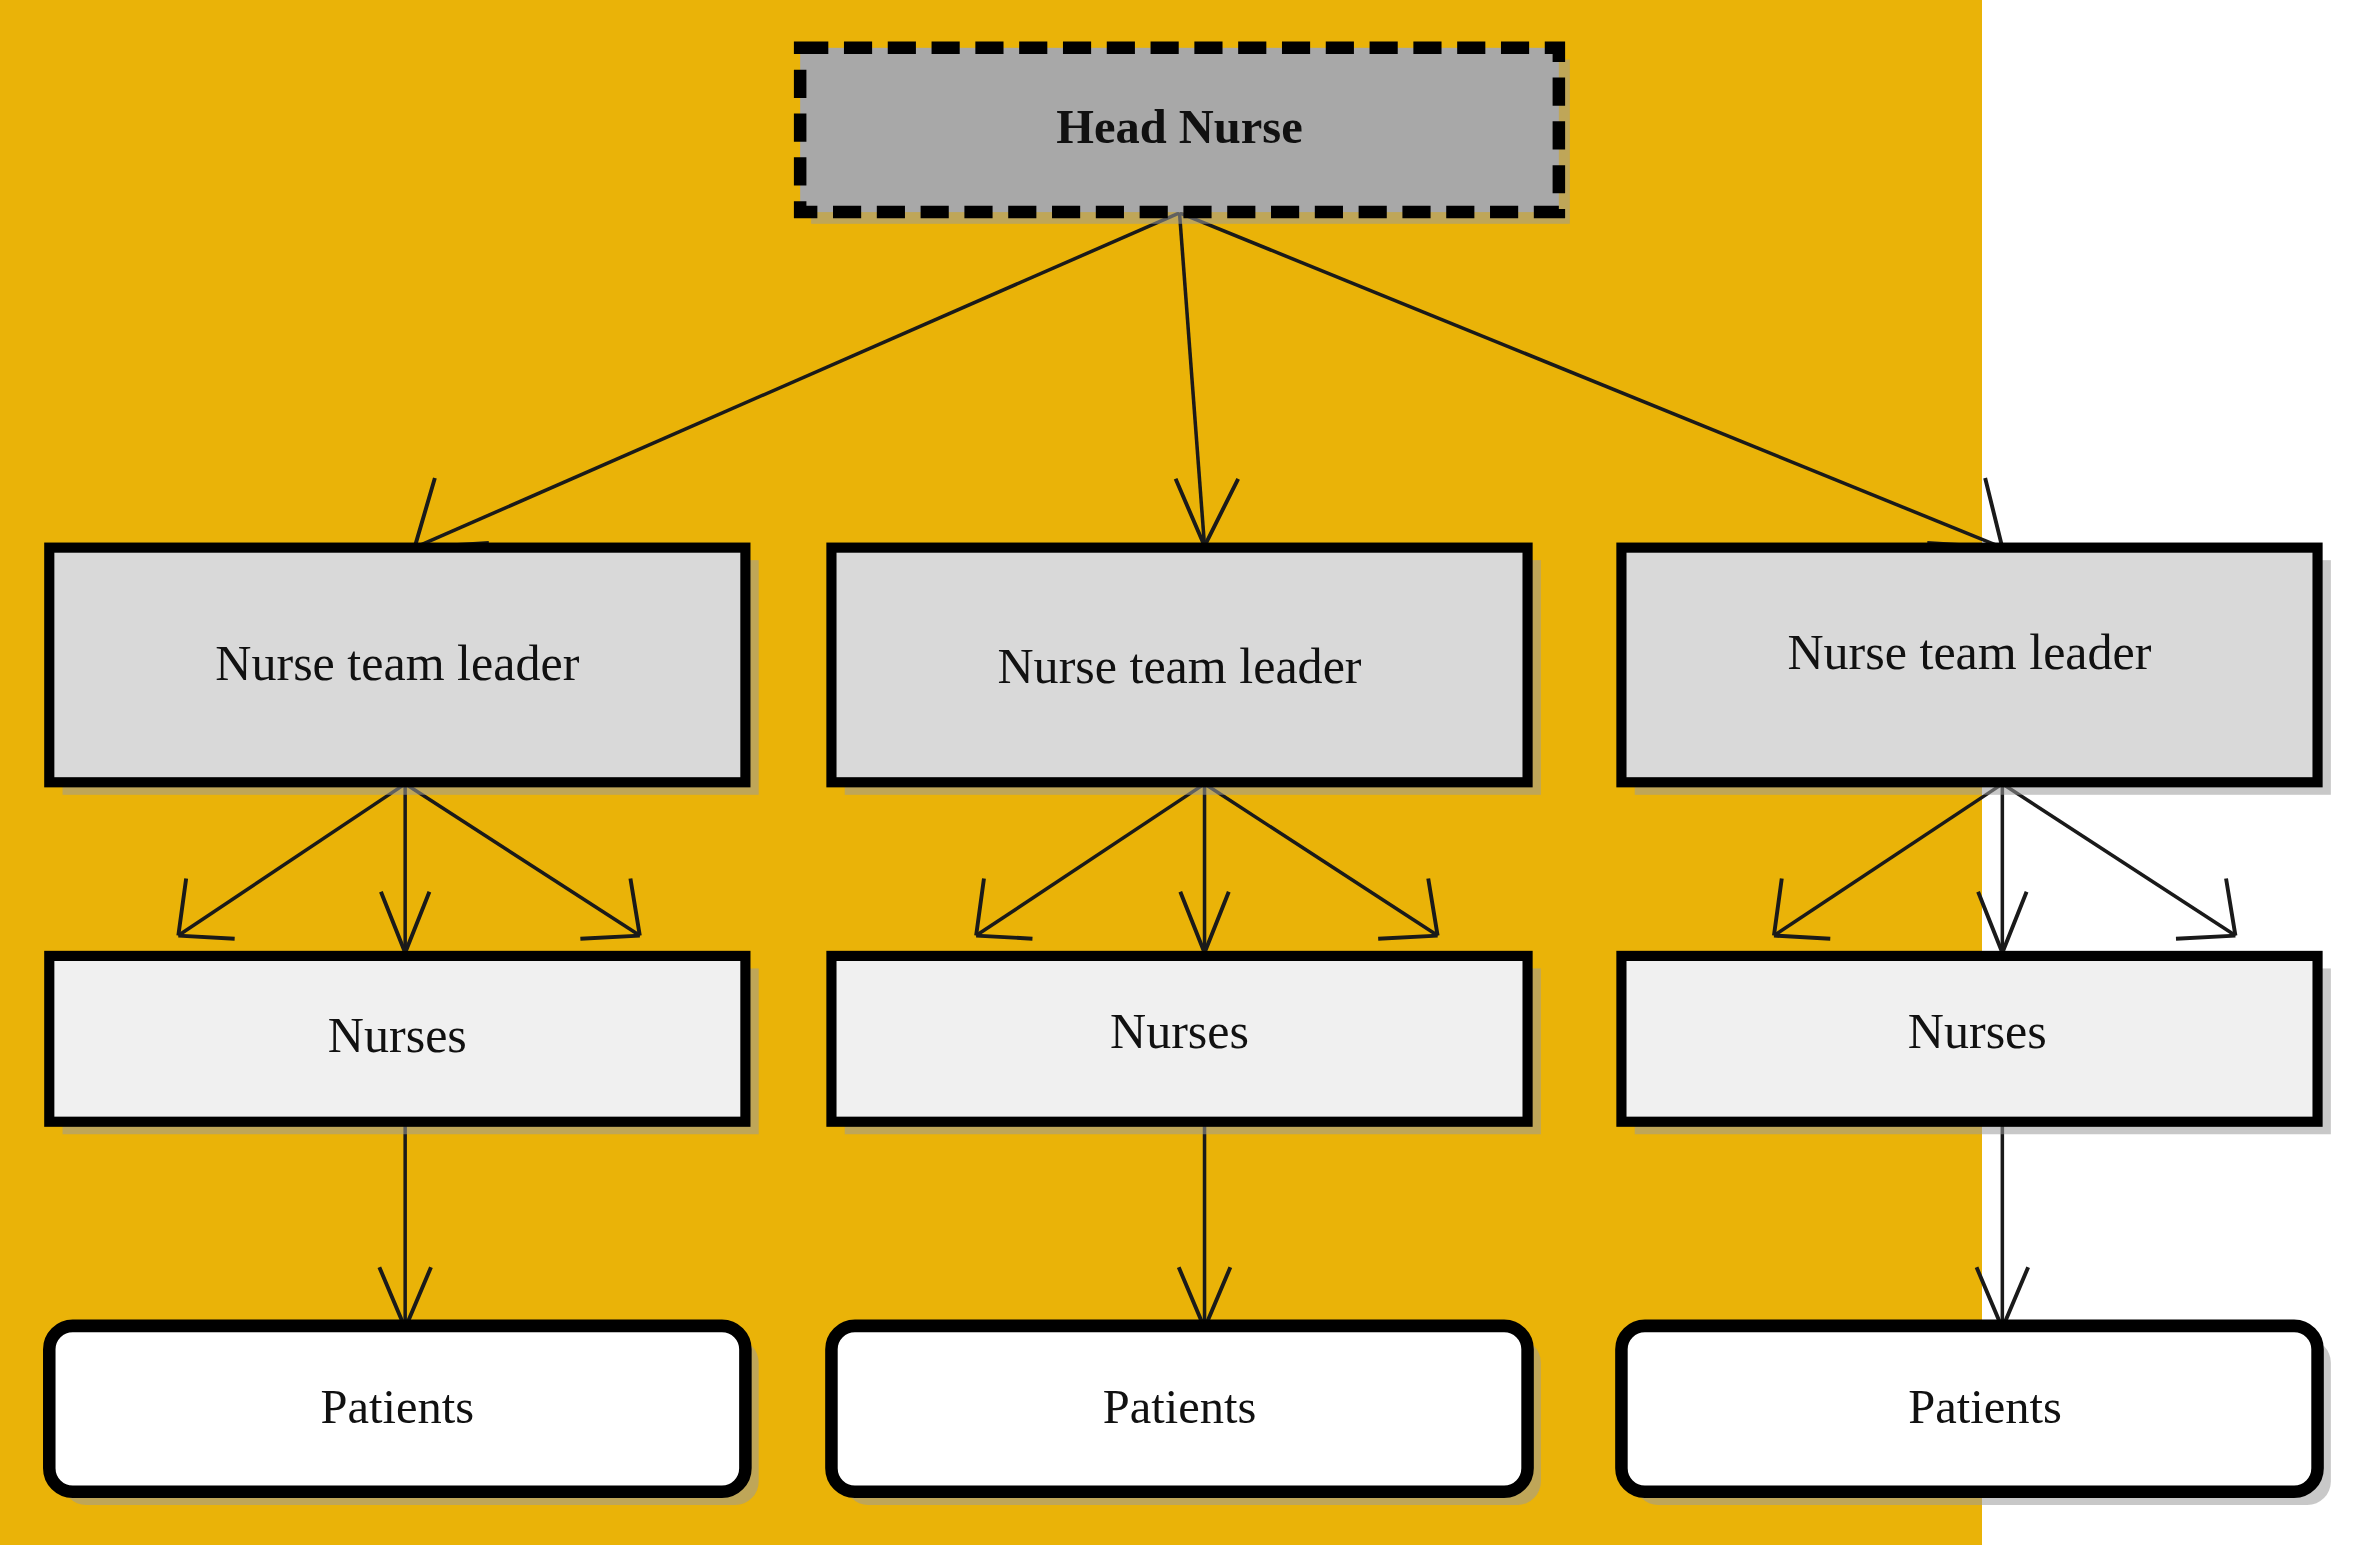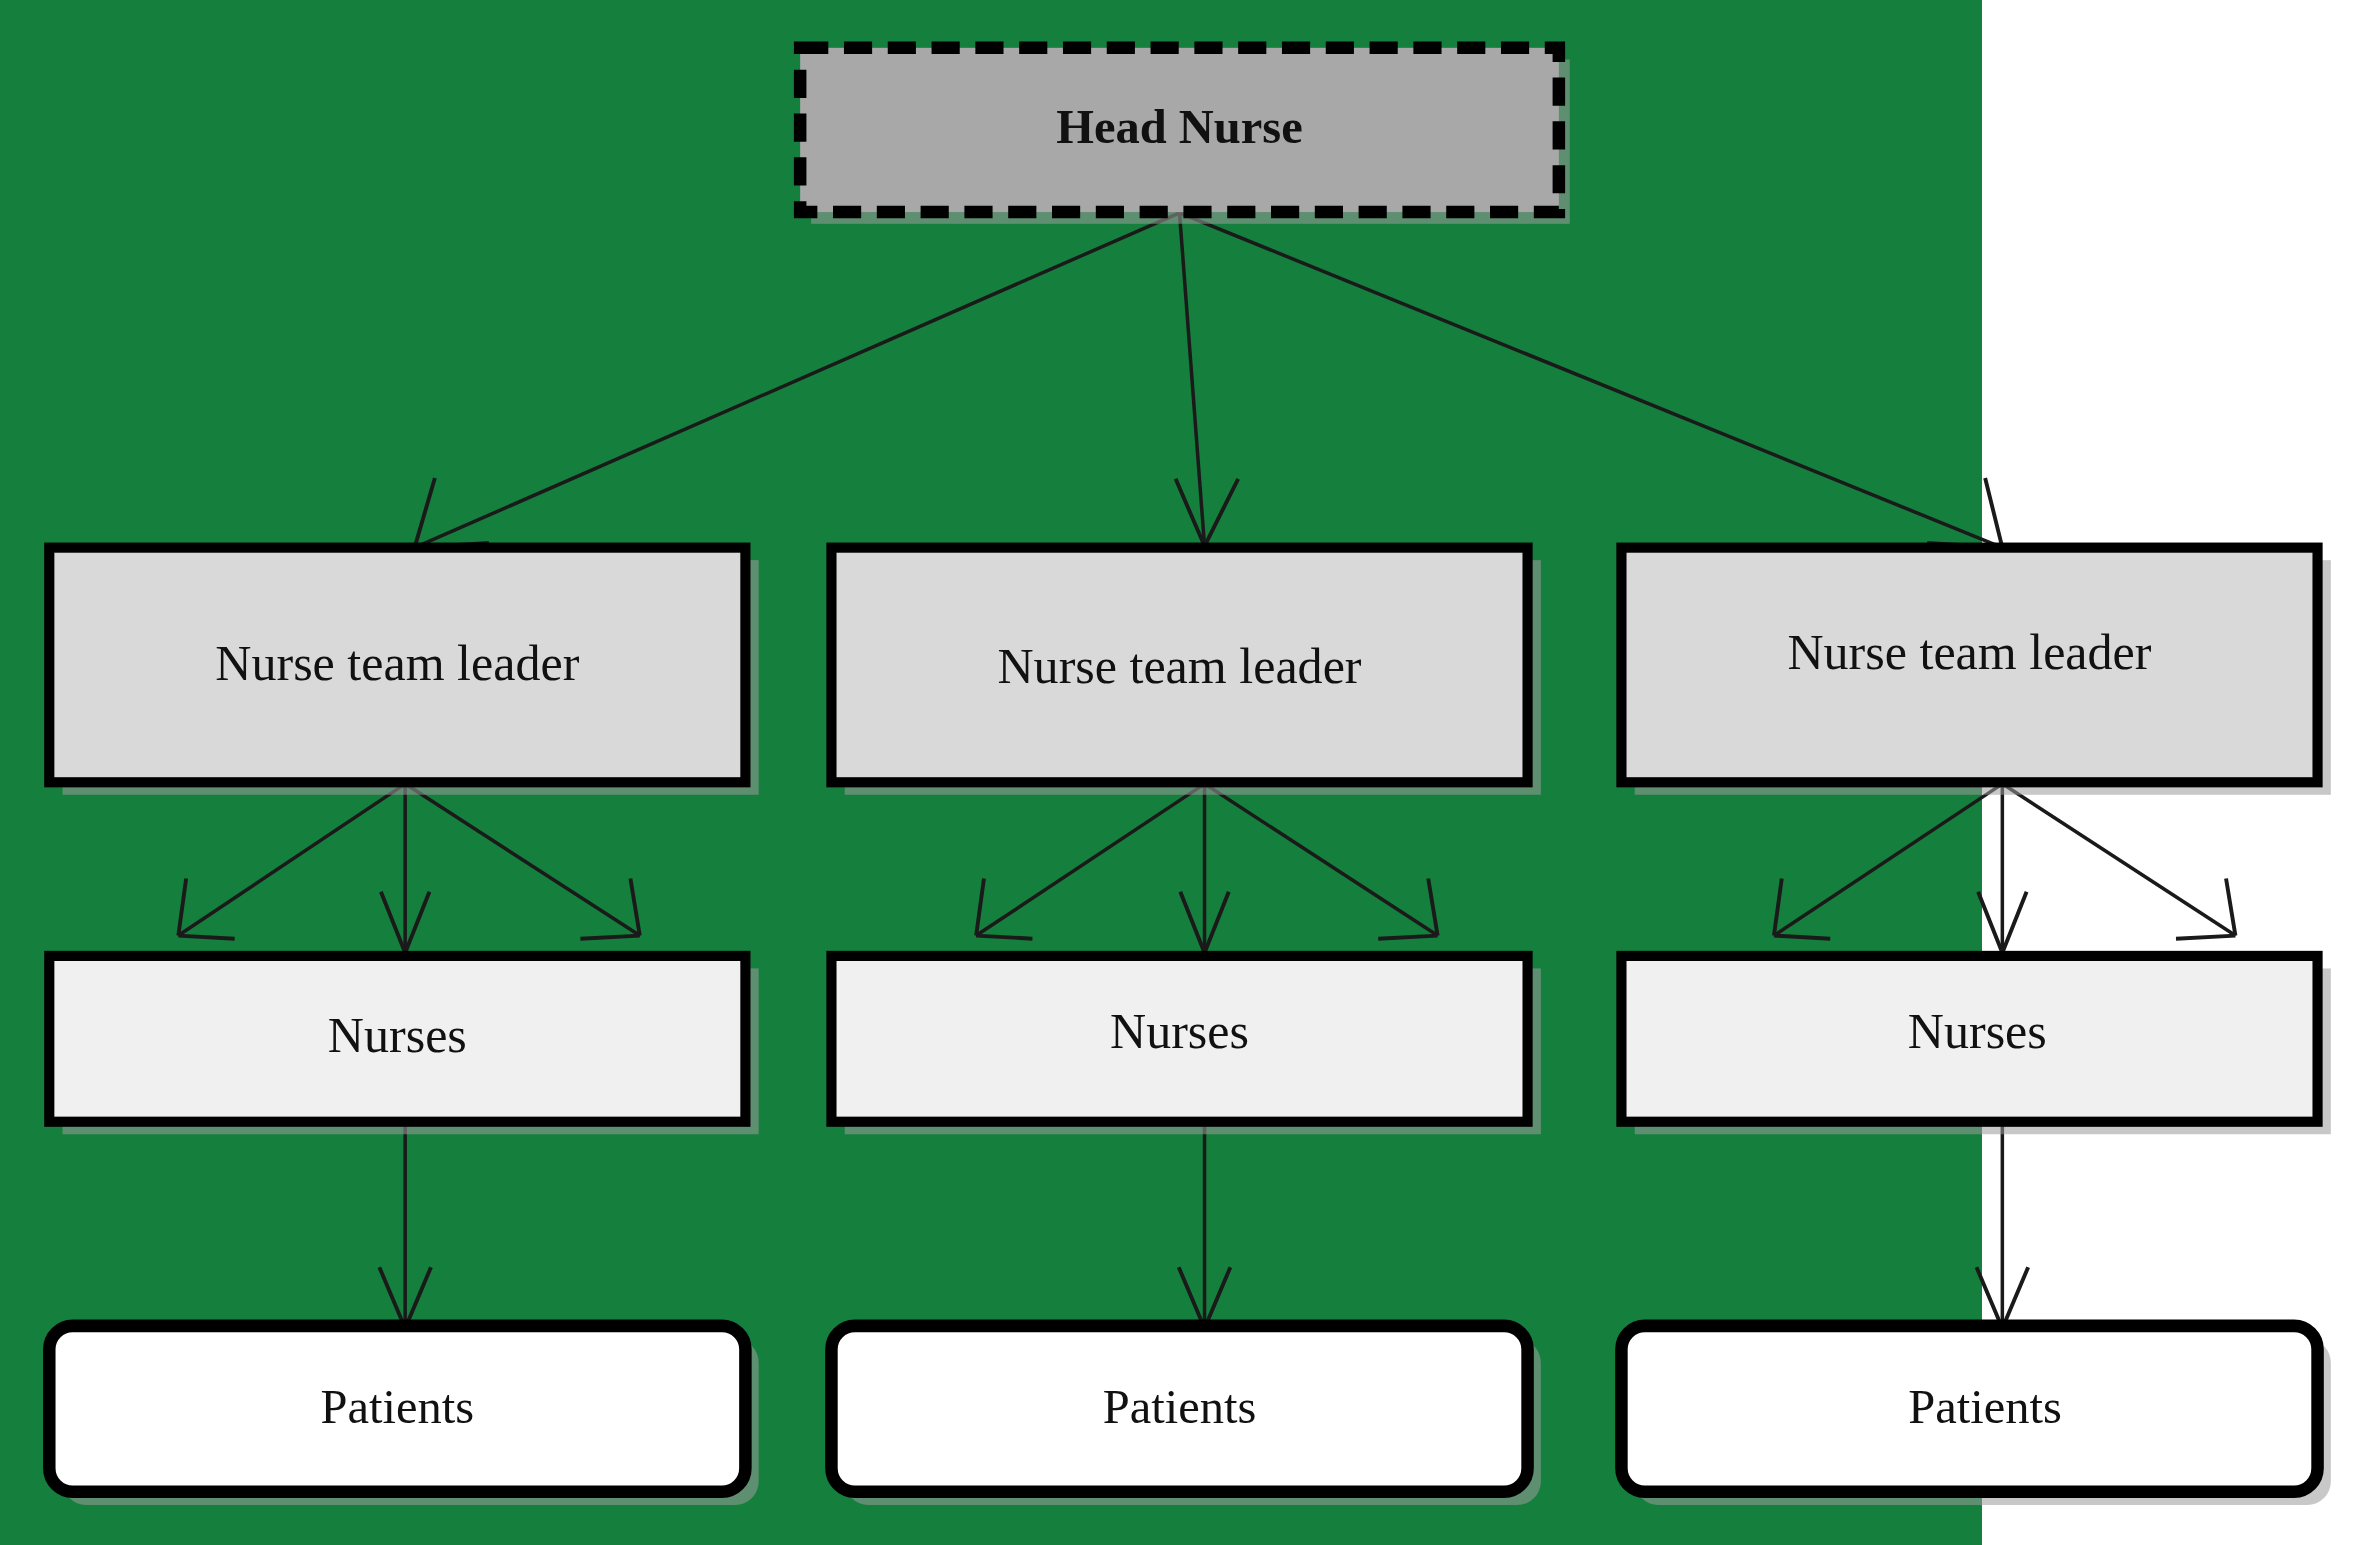--- a/index.html
+++ b/index.html
@@ -17,7 +17,7 @@
     position: relative;
     width: 1982px;
     height: 1545px;
-    background: #15803d;
+    background: #eab308;
   }
   svg.org-chart {
     display: block;

